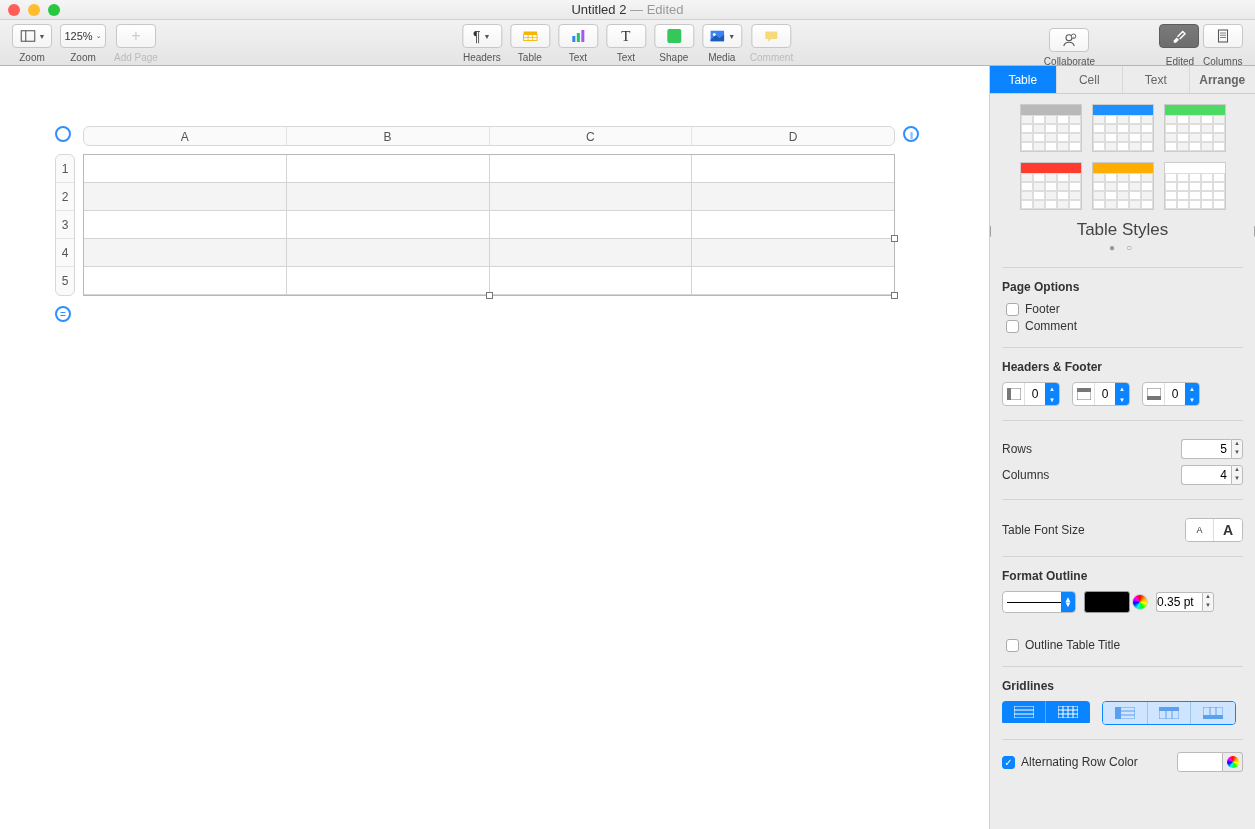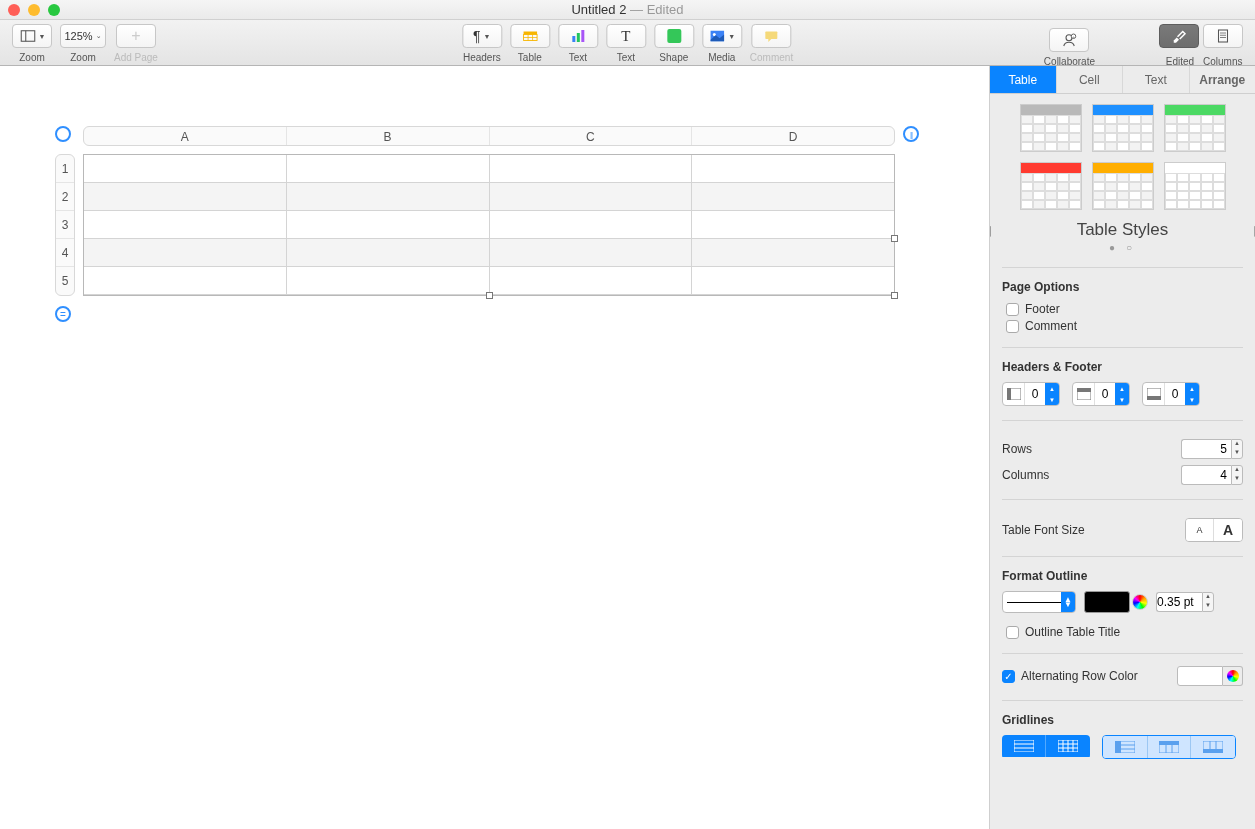--- a/index.html
+++ b/index.html
@@ -642,7 +642,7 @@
             </div>
         </div>
       </div>
-      <div class="chk-row" style="margin-top:12px">
+      <div class="chk-row" style="margin-top:25px">
           <div class="chk"></div>
           <span>Outline Table Title</span>
         </div>

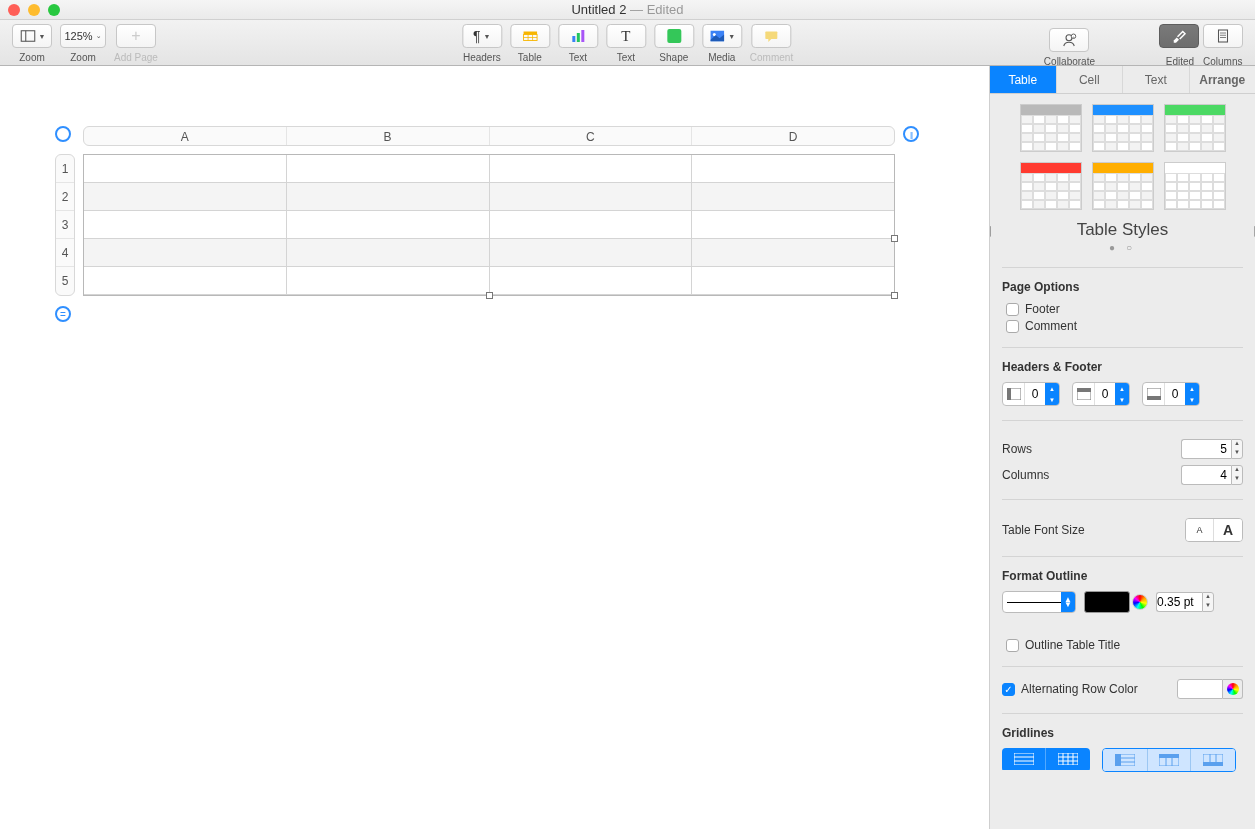--- a/index.html
+++ b/index.html
@@ -649,21 +649,6 @@
     </div>
 
     <div class="section">
-      <div class="alt-row">
-        <div style="display:flex;align-items:center;gap:6px">
-          <div class="chk on"></div>
-          <span>Alternating Row Color</span>
-        </div>
-        <div class="altwrap">
-          <div class="altcolor"></div>
-          <div class="altwheel">
-              <div class="color-wheel" style="width:12px;height:12px;border:none"></div>
-            </div>
-        </div>
-      </div>
-    </div>
-
-    <div class="section">
       <div class="sec-title">Gridlines</div>
       <div class="grid-btns">
         <div class="seg2 blue">
@@ -714,6 +699,21 @@
       </div>
     </div>
 
+    <div class="section">
+      <div class="alt-row">
+        <div style="display:flex;align-items:center;gap:6px">
+          <div class="chk on"></div>
+          <span>Alternating Row Color</span>
+        </div>
+        <div class="altwrap">
+          <div class="altcolor"></div>
+          <div class="altwheel">
+              <div class="color-wheel" style="width:12px;height:12px;border:none"></div>
+            </div>
+        </div>
+      </div>
+    </div>
+
   </div>
 </div>
 

